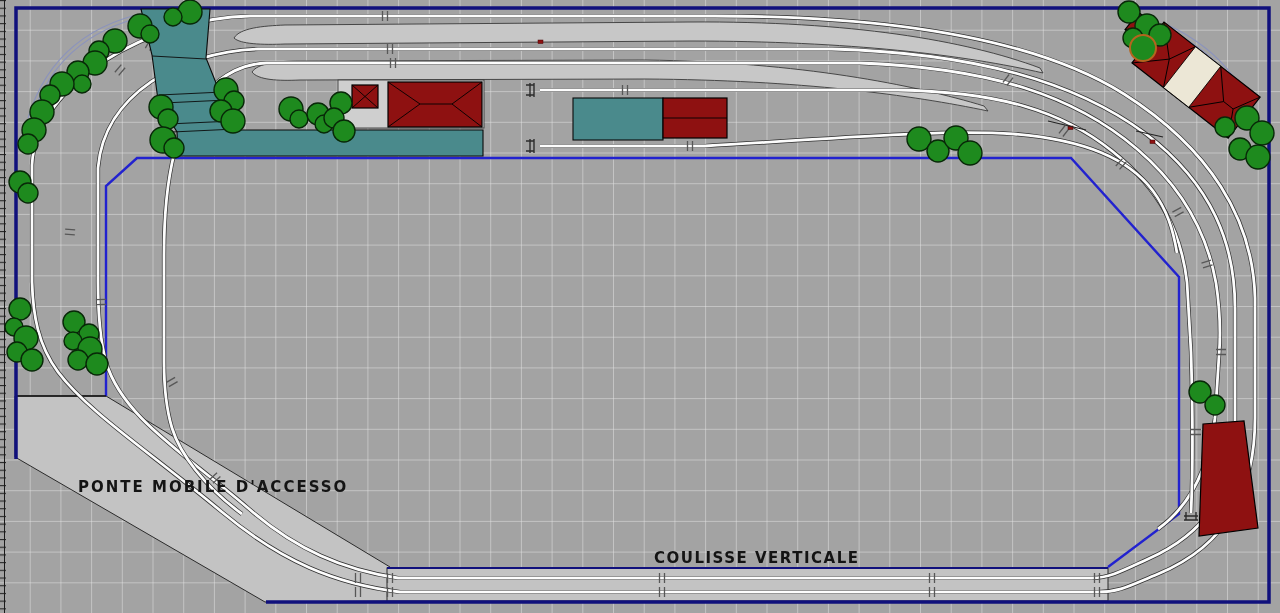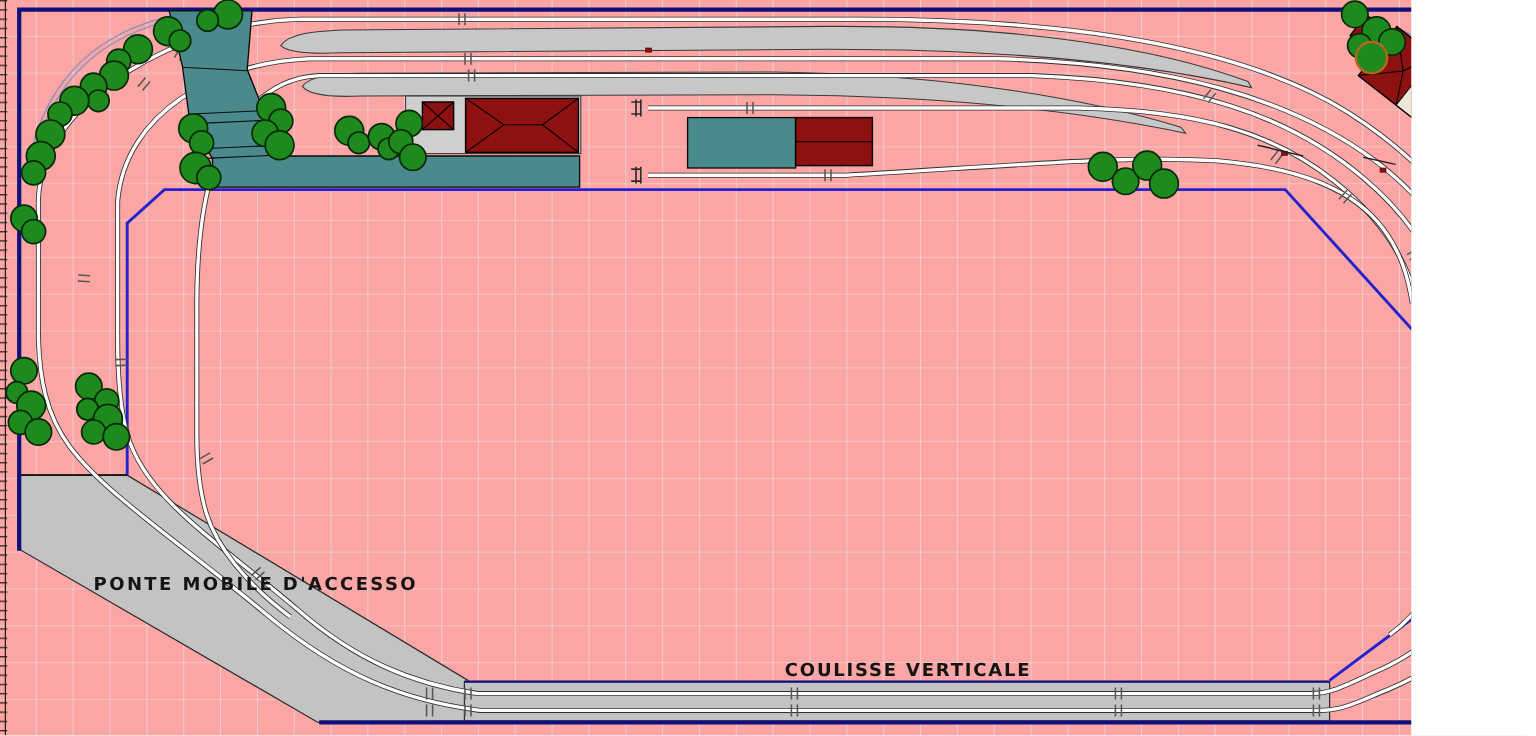--- a/index.html
+++ b/index.html
@@ -4,8 +4,8 @@
 <style>
   html,body{margin:0;padding:0;background:#ffffff;}
   .stage{
-    position:relative;width:1176px;height:613px;overflow:hidden;
-    font-family:"DejaVu Sans", sans-serif;background:#fca5a5;
+    position:relative;width:1280px;height:613px;overflow:hidden;
+    font-family:"DejaVu Sans", sans-serif;background:#a3a3a3;
   }
   svg{display:block;}
   .gridline{stroke:var(--grid,#e4e4e4);stroke-width:1;}

